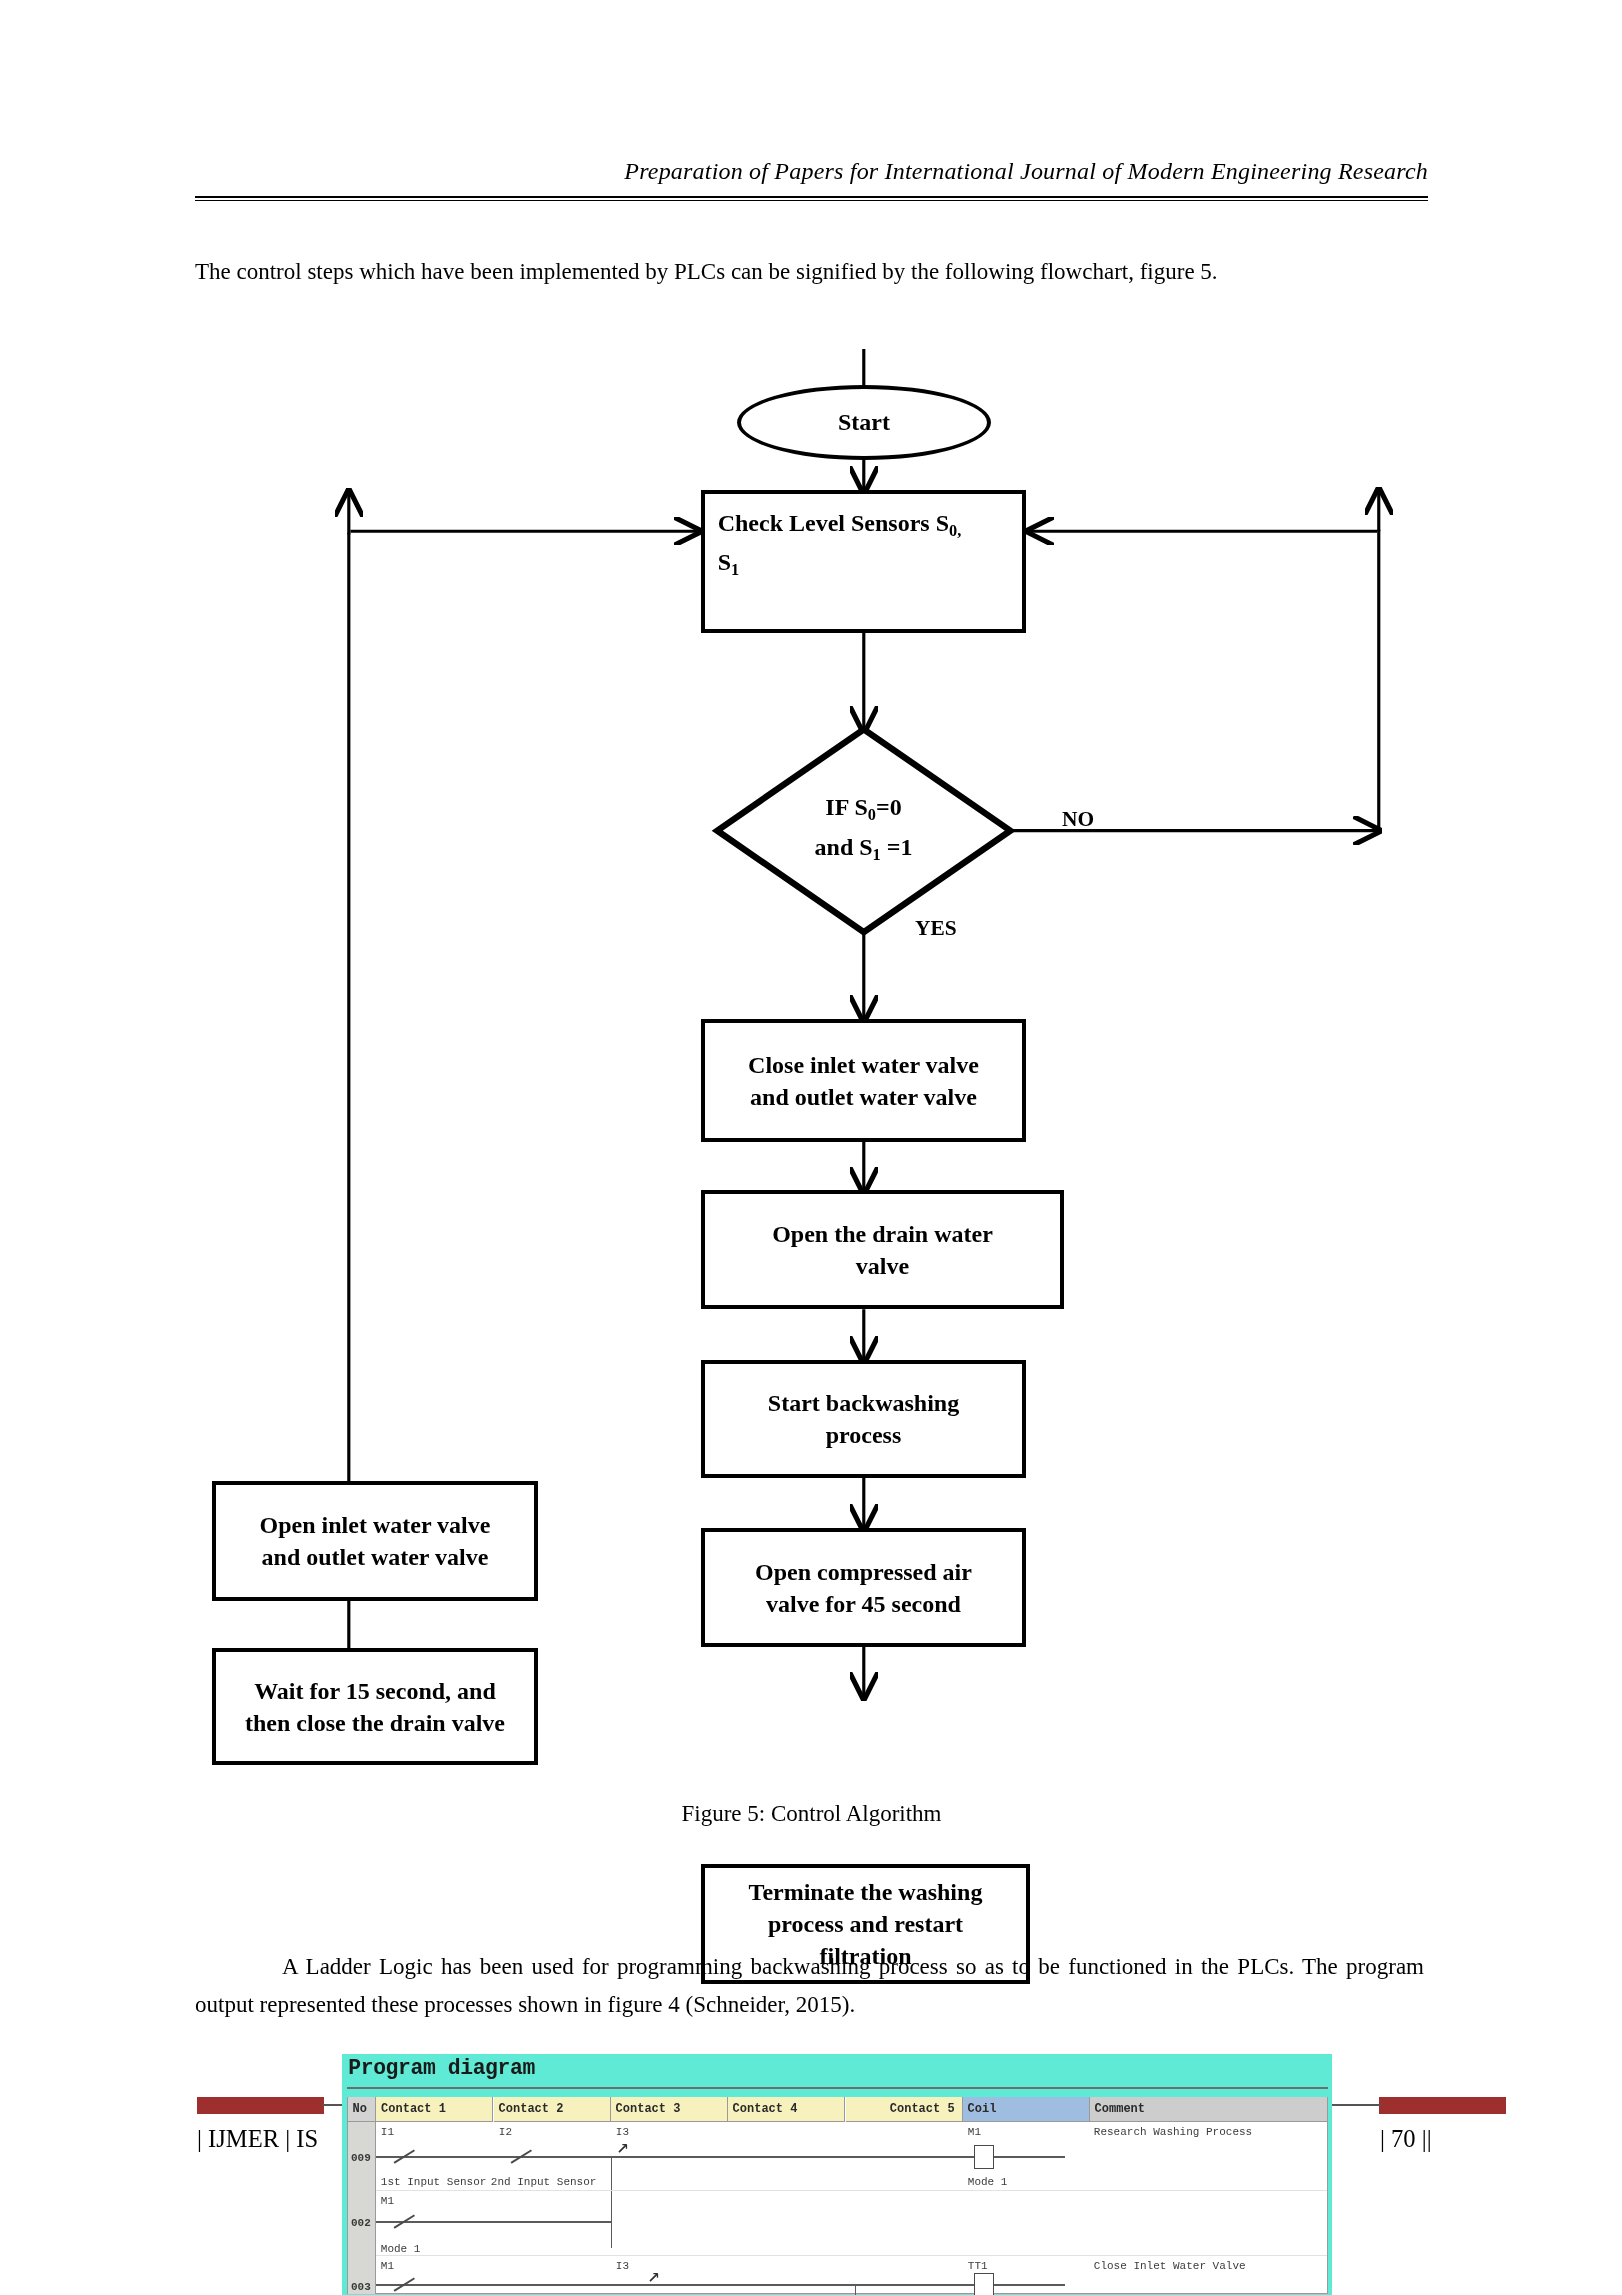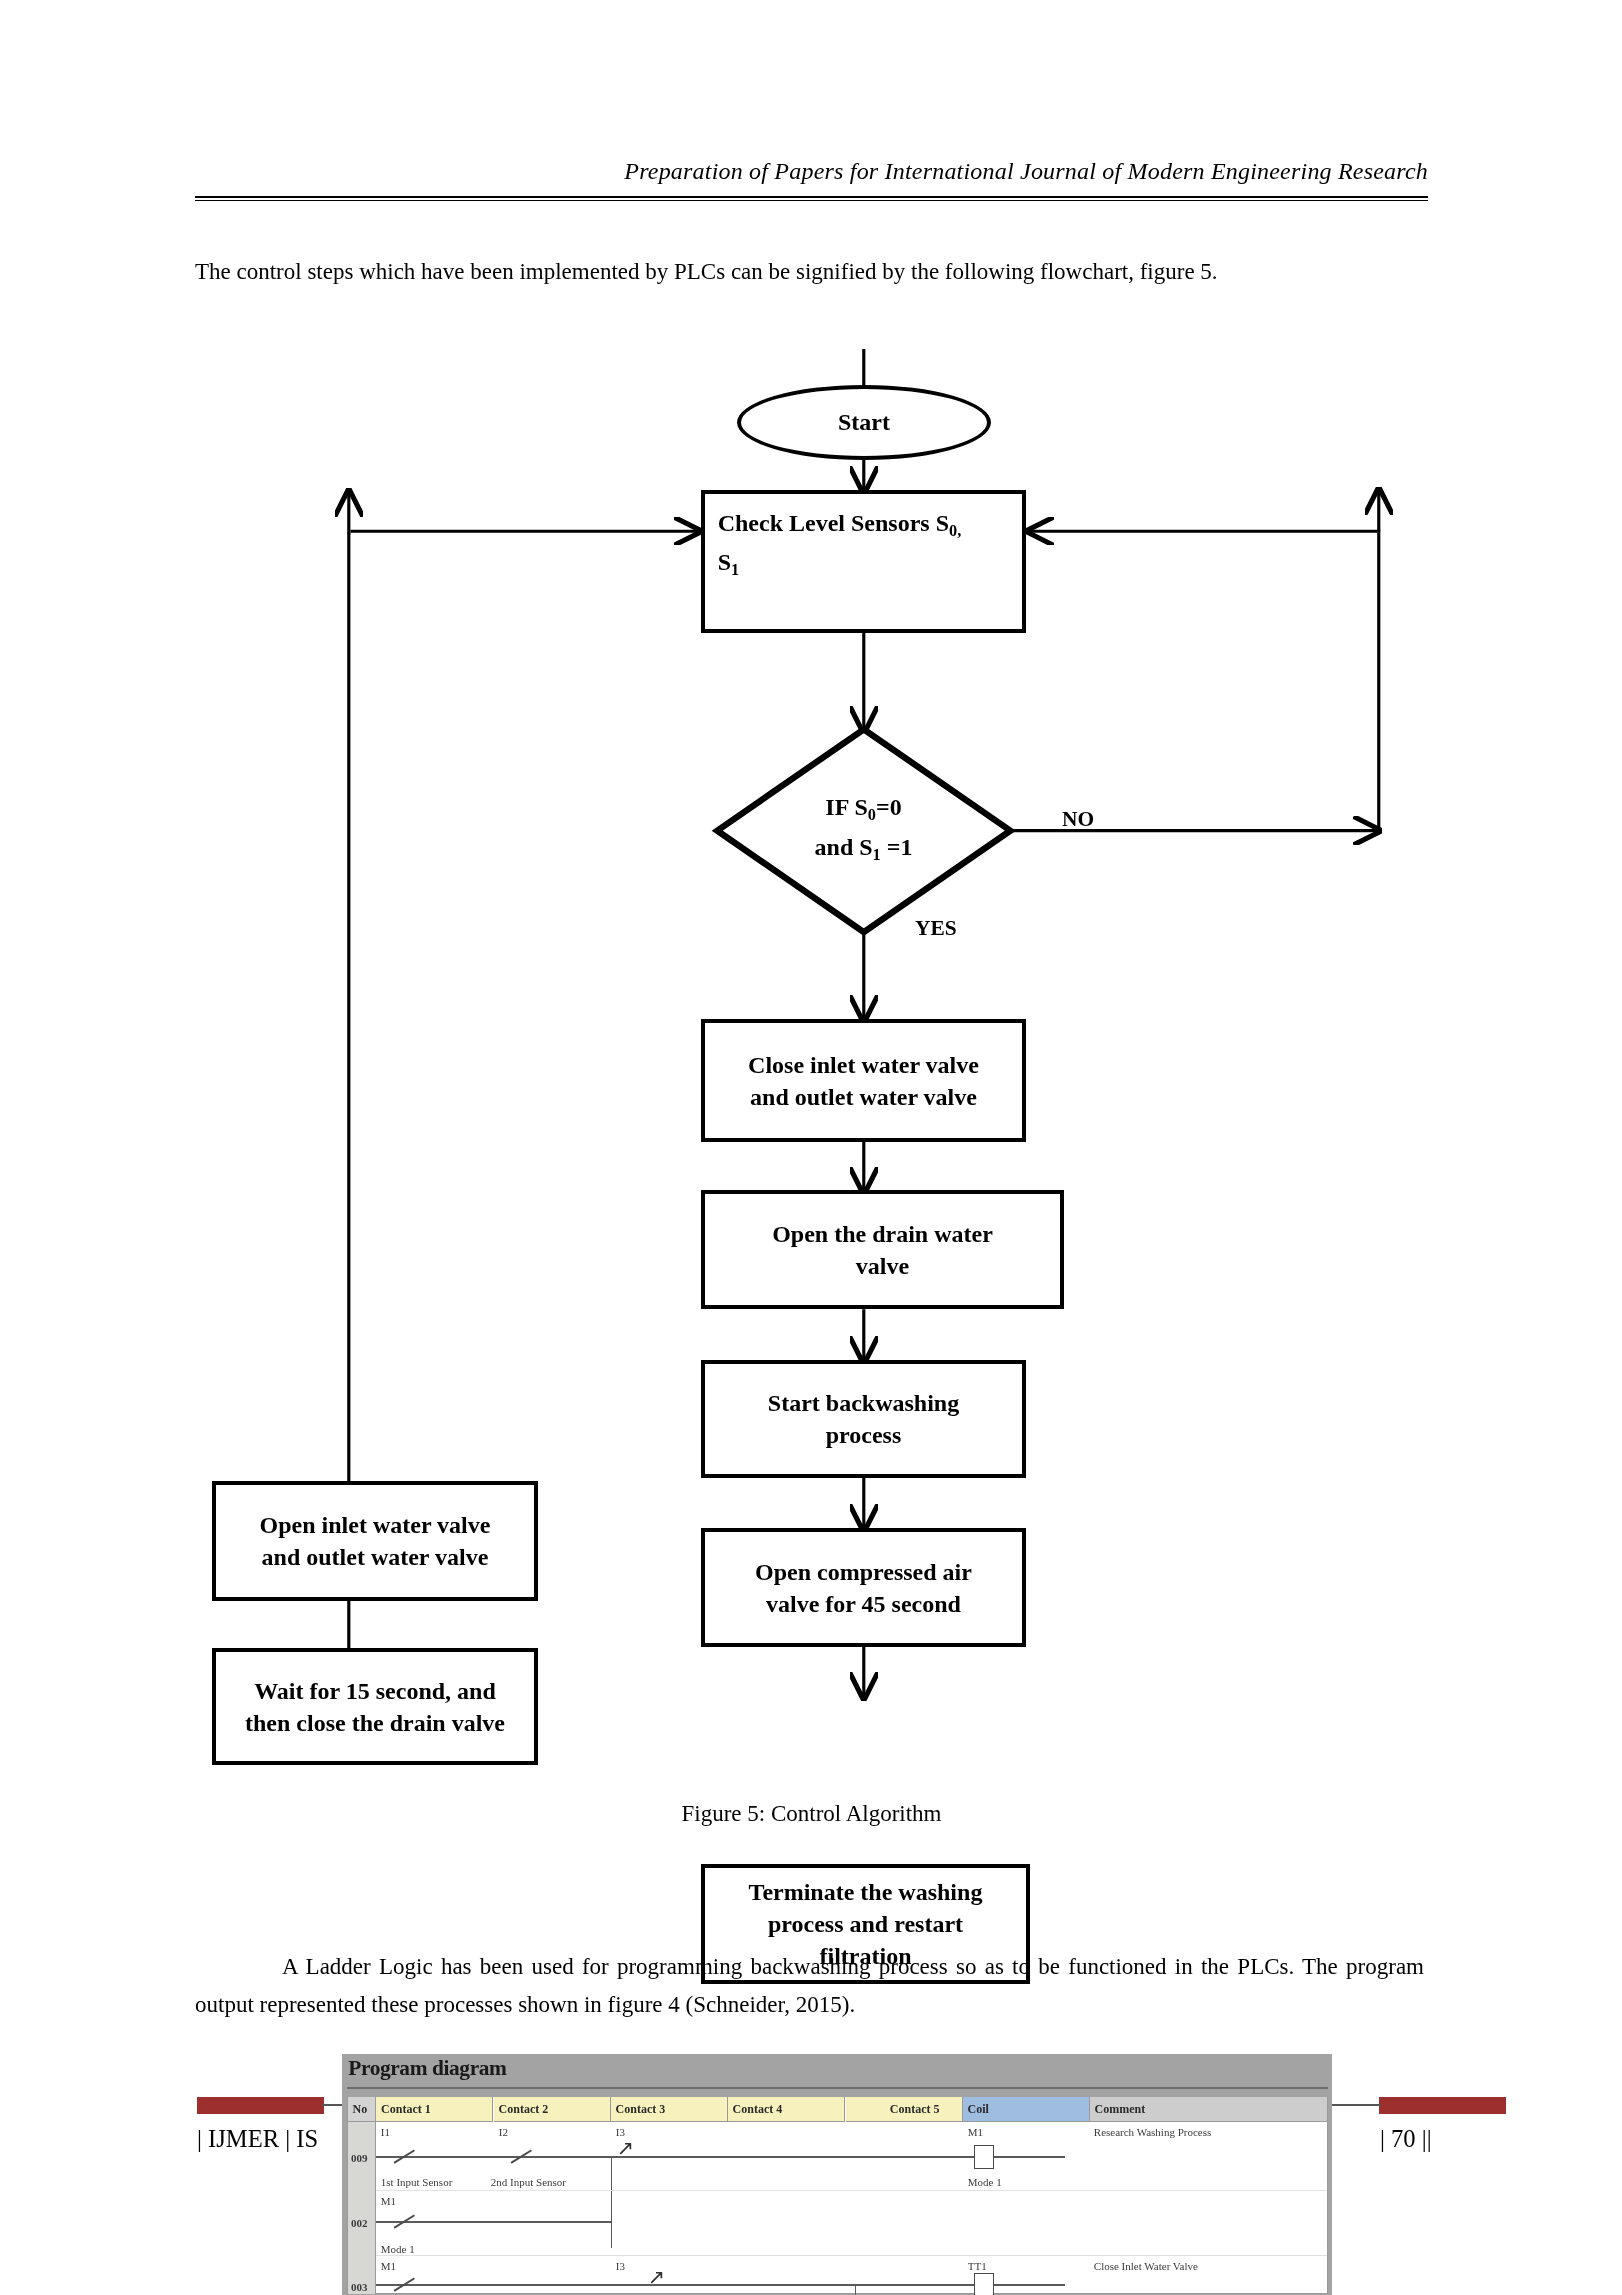--- a/index.html
+++ b/index.html
@@ -195,9 +195,9 @@
     top: 2054px;
     width: 990px;
     height: 242px;
-    background: #a3a3a3;
+    background: #5eead4;
     overflow: hidden;
-    font-family: Liberation Serif, serif;
+    font-family: Liberation Mono, monospace;
   }
   .ladder-title {
     position: absolute;

